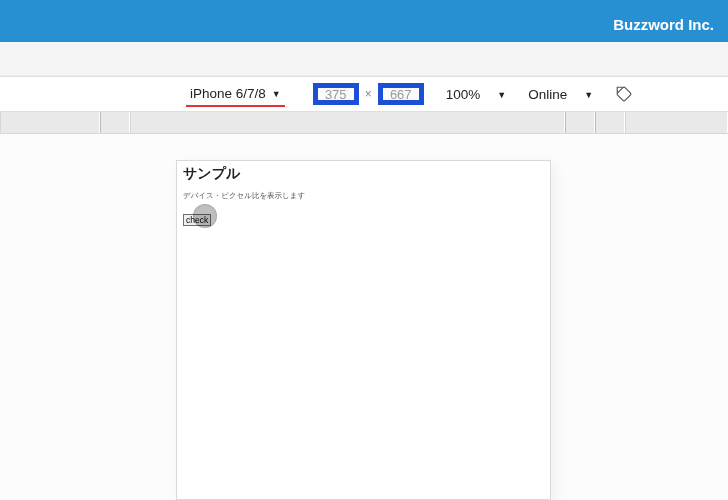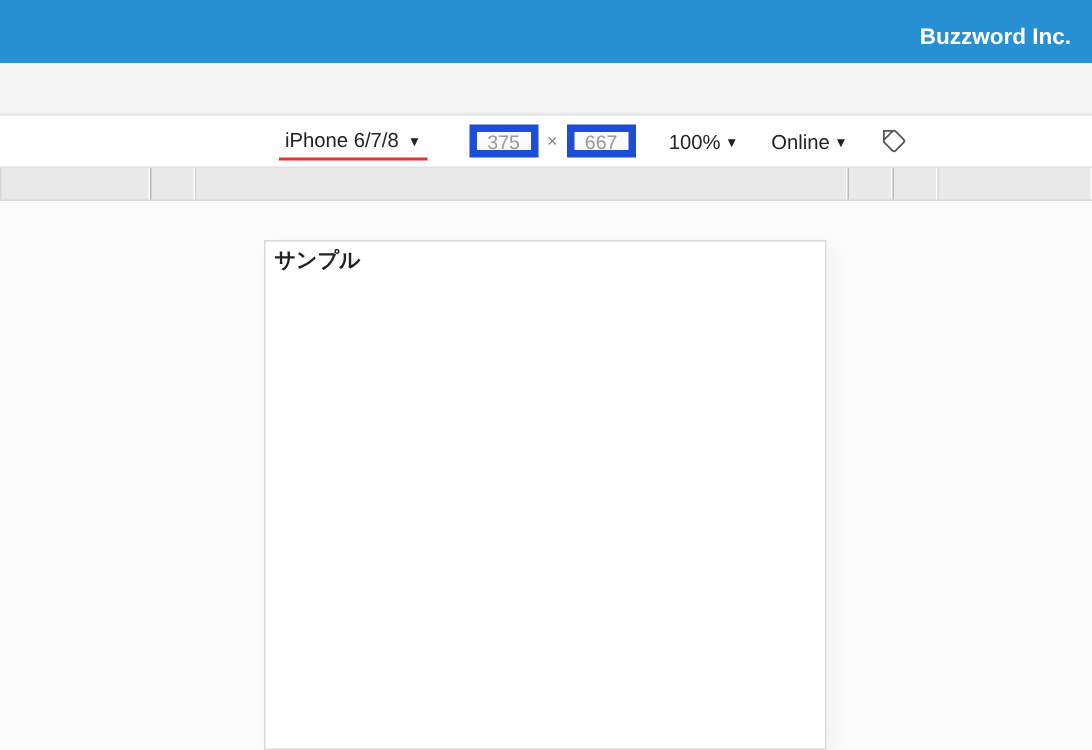--- a/index.html
+++ b/index.html
@@ -80,7 +80,7 @@
   .zoom-select, .network-select {
     display: flex;
     align-items: center;
-    gap: 1px;
+    gap: 15px;
     cursor: pointer;
     color: #222;
     margin-left: 10px;

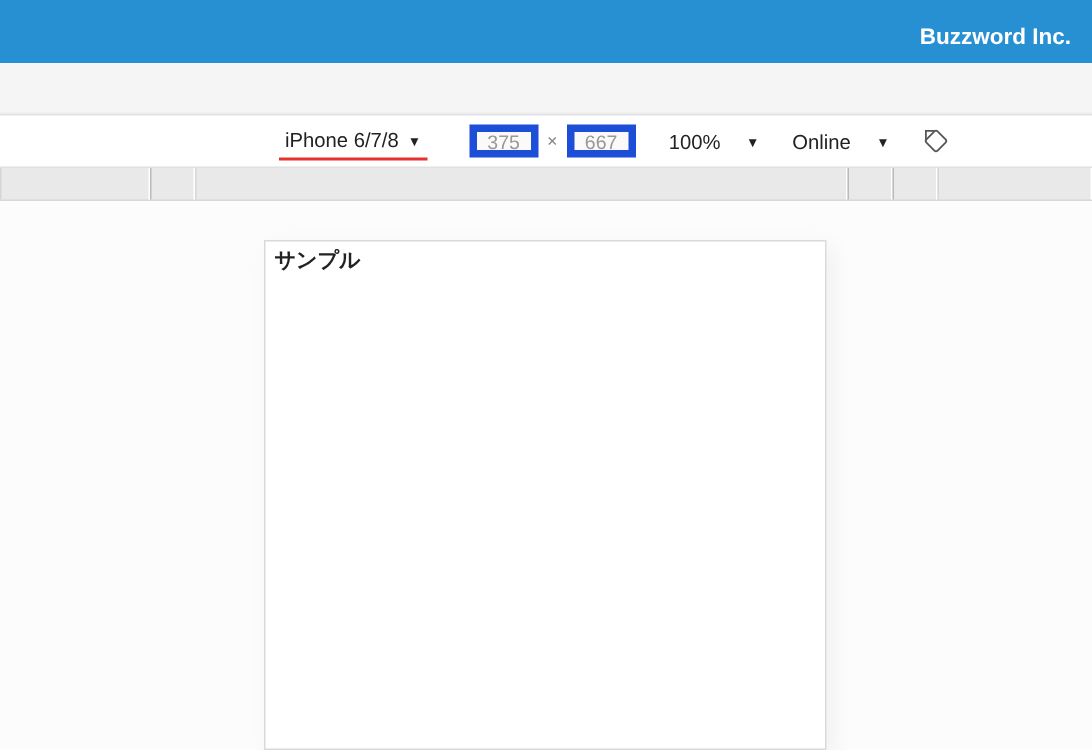--- a/index.html
+++ b/index.html
@@ -209,6 +209,7 @@
   <div class="device-frame">
     <div class="page-content">
       <div class="page-heading">サンプル</div>
+      <div class="page-sub">デバイス・ピクセル比を表示します</div>
     </div>
   </div>
 </div>

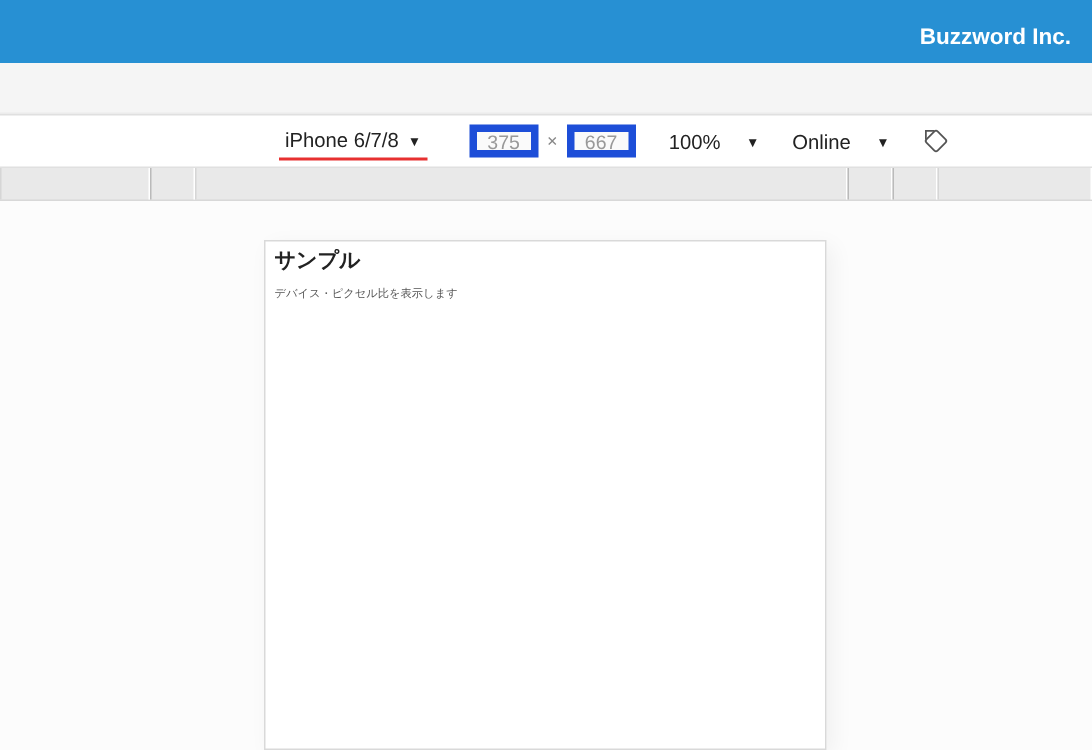--- a/index.html
+++ b/index.html
@@ -210,6 +210,10 @@
     <div class="page-content">
       <div class="page-heading">サンプル</div>
       <div class="page-sub">デバイス・ピクセル比を表示します</div>
+      <div class="btn-row">
+        <button class="btn-check">check</button>
+        <div class="cursor-dot"></div>
+      </div>
     </div>
   </div>
 </div>

